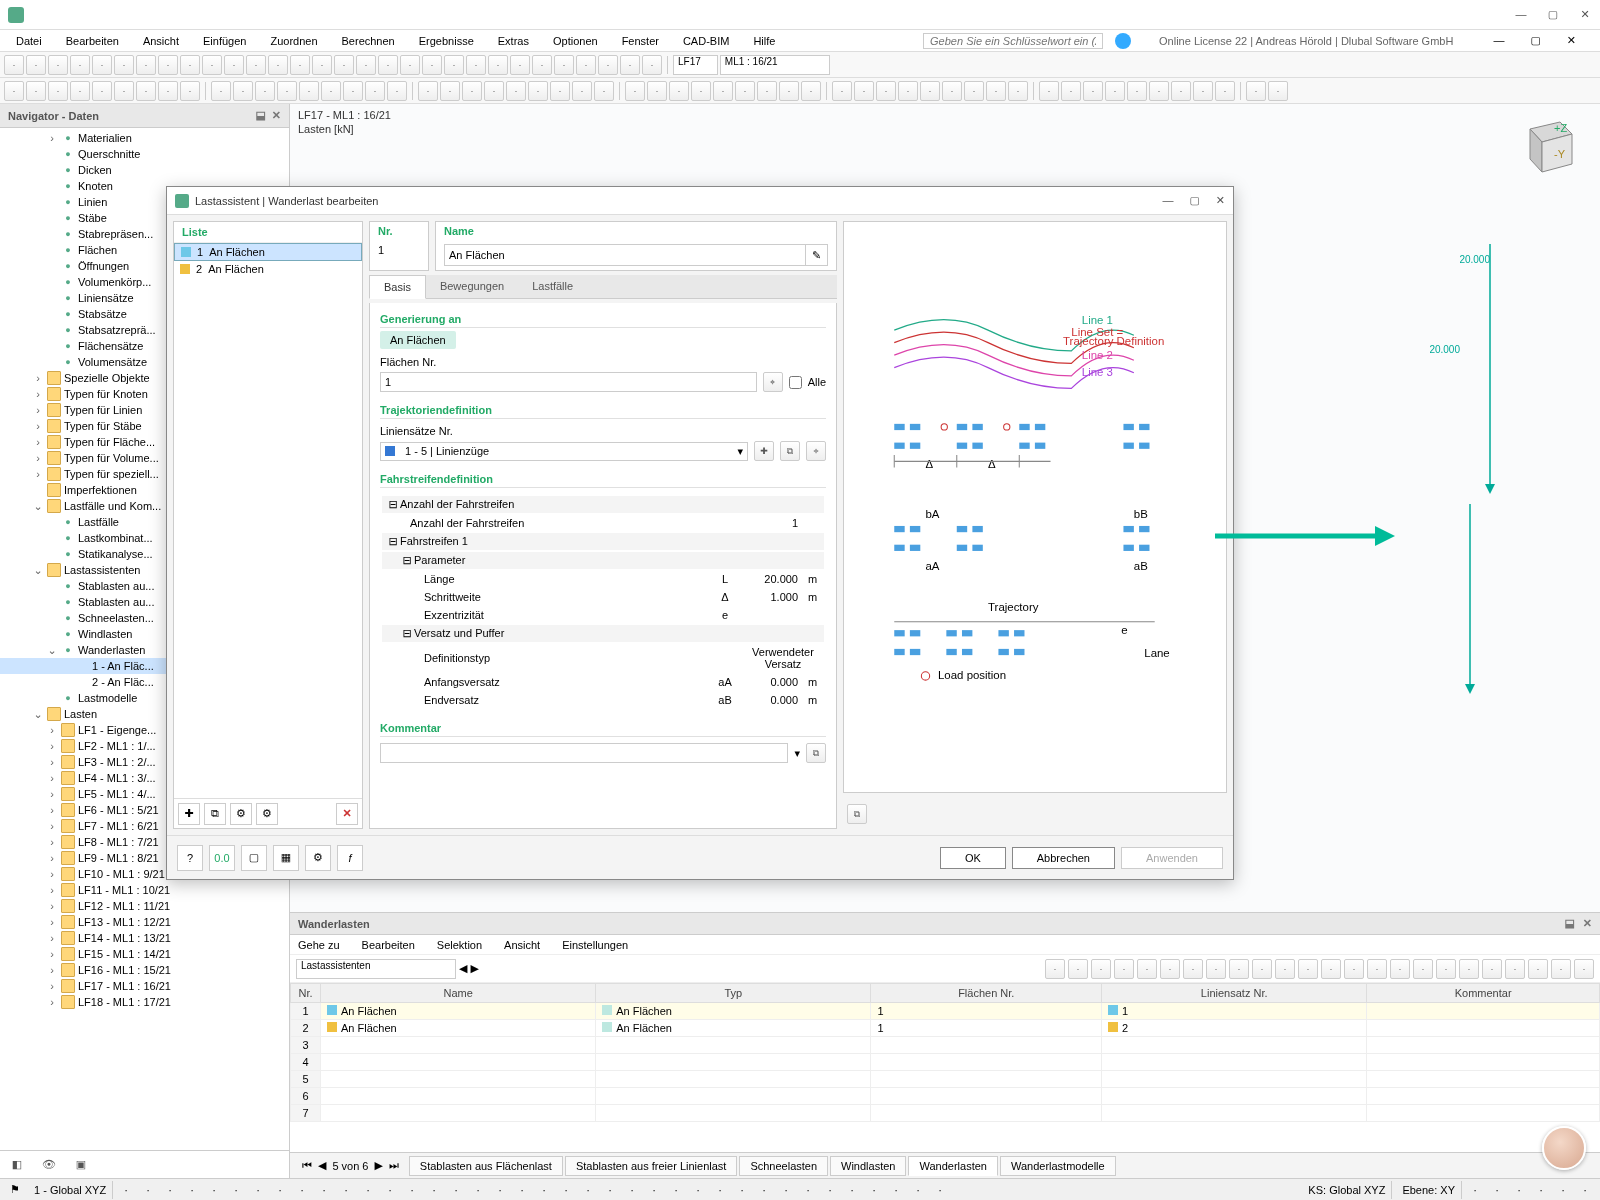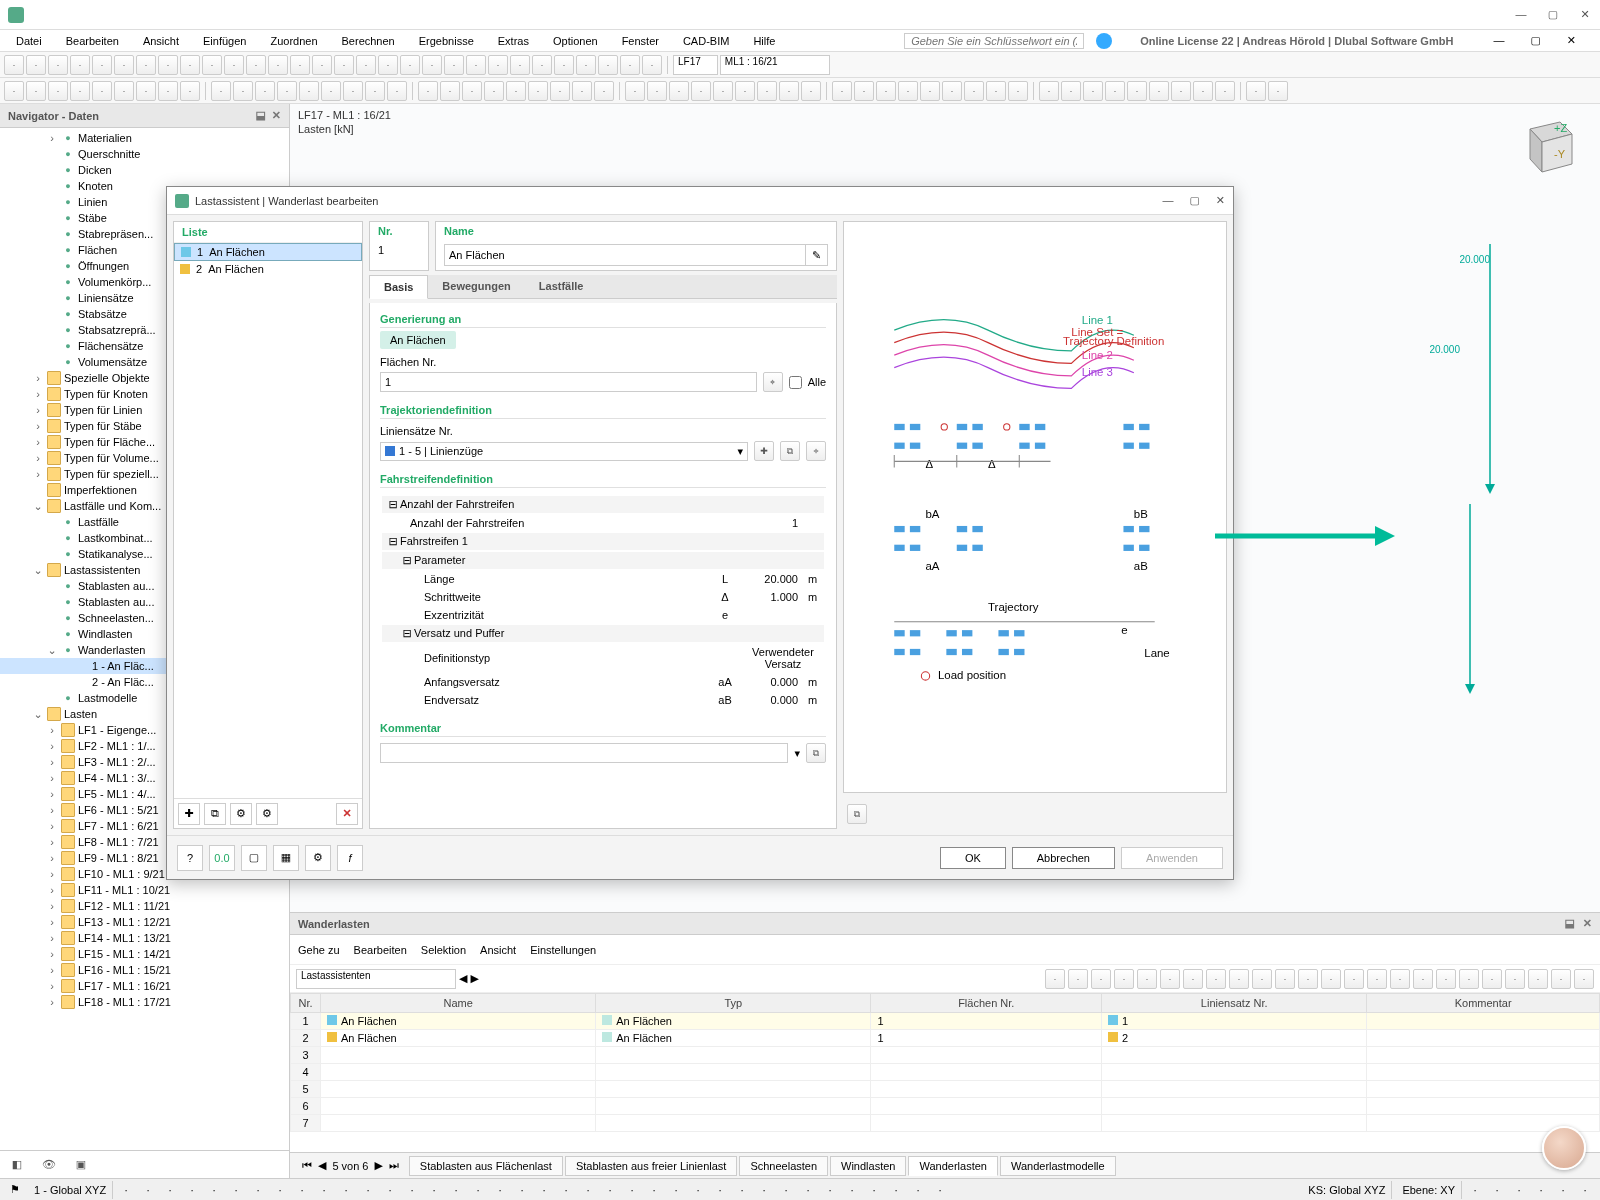--- a/index.html
+++ b/index.html
@@ -16,7 +16,7 @@
 .menubar { height: 22px; background: #fff; display: flex; align-items: center; padding: 0 8px; border-bottom: 1px solid #ddd; gap: 8px; }
 .menubar span { padding: 2px 8px; cursor: pointer; }
 .menubar .search { margin-left: auto; background: #fff; border: 1px solid #ccc; padding: 1px 6px; width: 180px; color: #aaa; font-style: italic; }
-.menubar .license { margin-left: 8px; color: #666; font-weight: bold; }
+.menubar .license { margin-left: 8px; color: #666; }
 .menubar .dlubal-icon { width: 16px; height: 16px; background: #3af; border-radius: 50%; margin: 0 4px; }
 
 

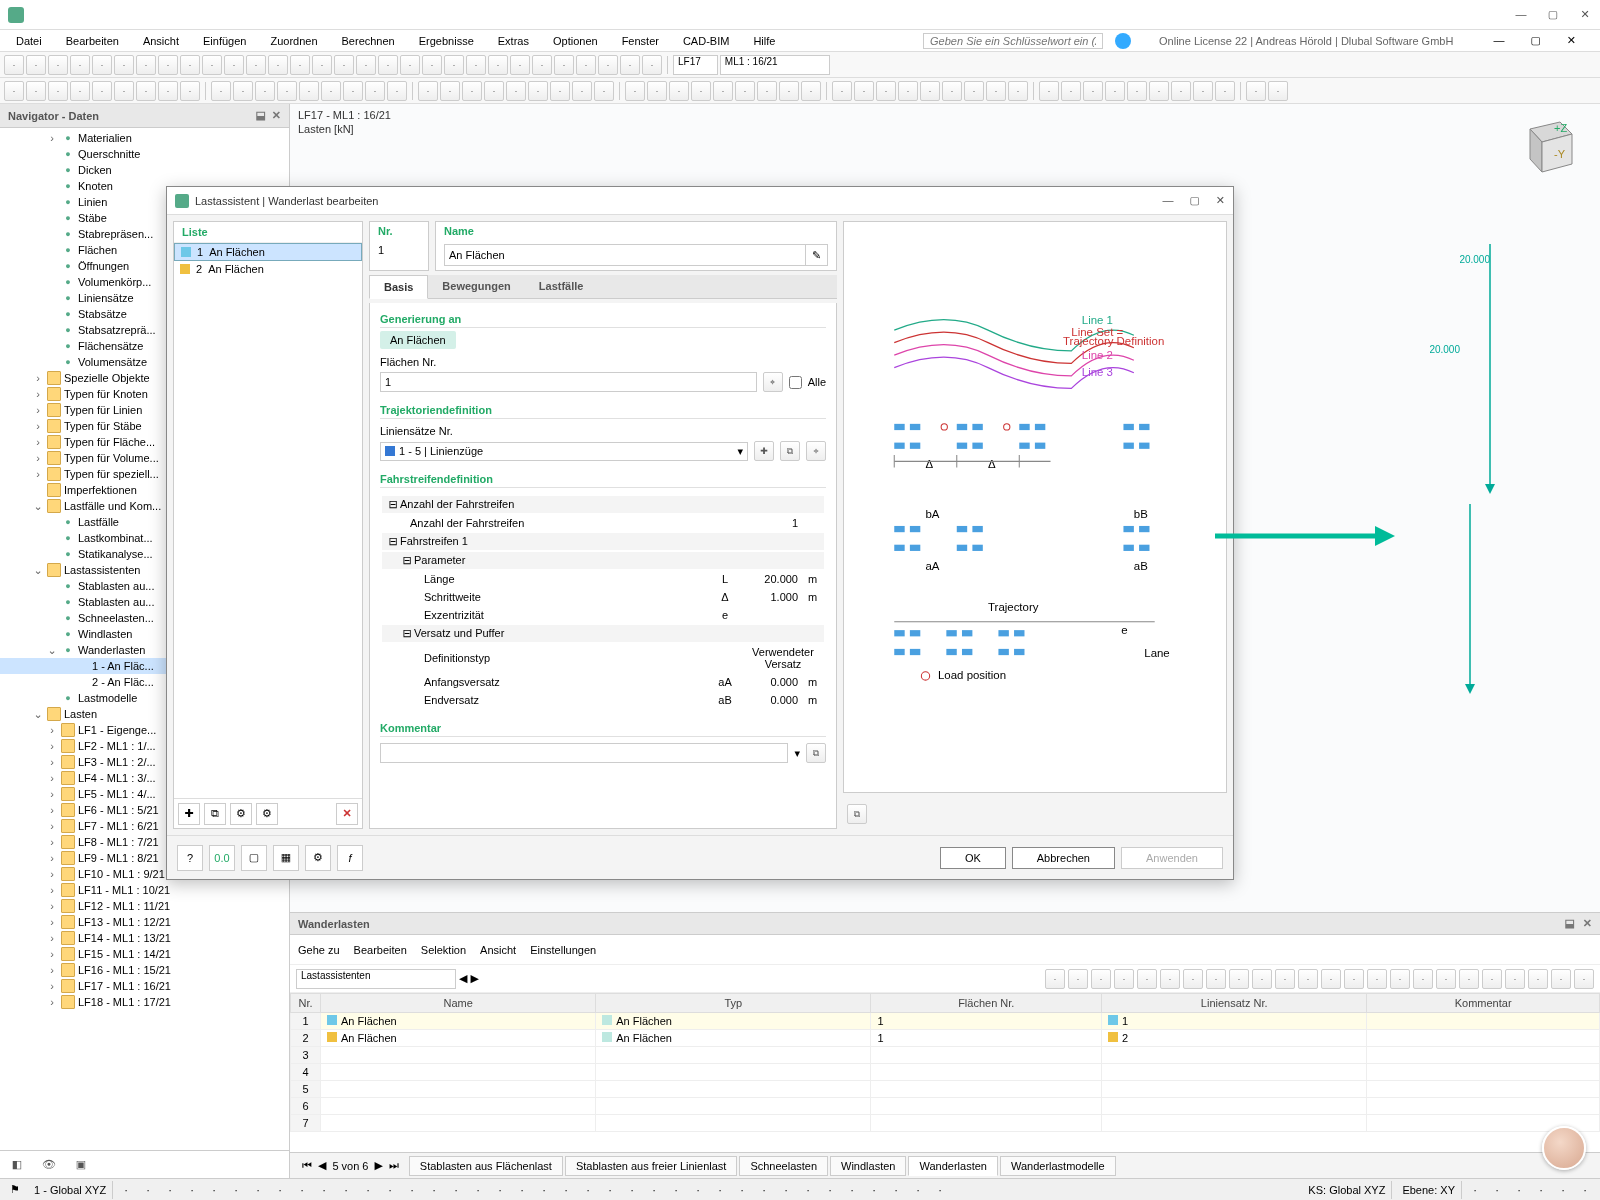--- a/index.html
+++ b/index.html
@@ -79,7 +79,7 @@
 .nameinput .eb { width: 22px; height: 22px; border: 1px solid #ccc; border-left: none; display: flex; align-items: center; justify-content: center; }
 
 .tabs { display: flex; border-bottom: 1px solid #ccc; background: #e8e8e8; }
-.tab { padding: 5px 14px; cursor: pointer; color: #555; font-weight: bold; }
+.tab { padding: 5px 14px; cursor: pointer; color: #555; }
 .tab.active { background: #fff; border: 1px solid #ccc; border-bottom: 1px solid #fff; margin-bottom: -1px; color: #333; }
 
 .form-area { background: #fff; border: 1px solid #ccc; border-top: none; flex: 1; padding: 8px 10px; overflow: auto; }

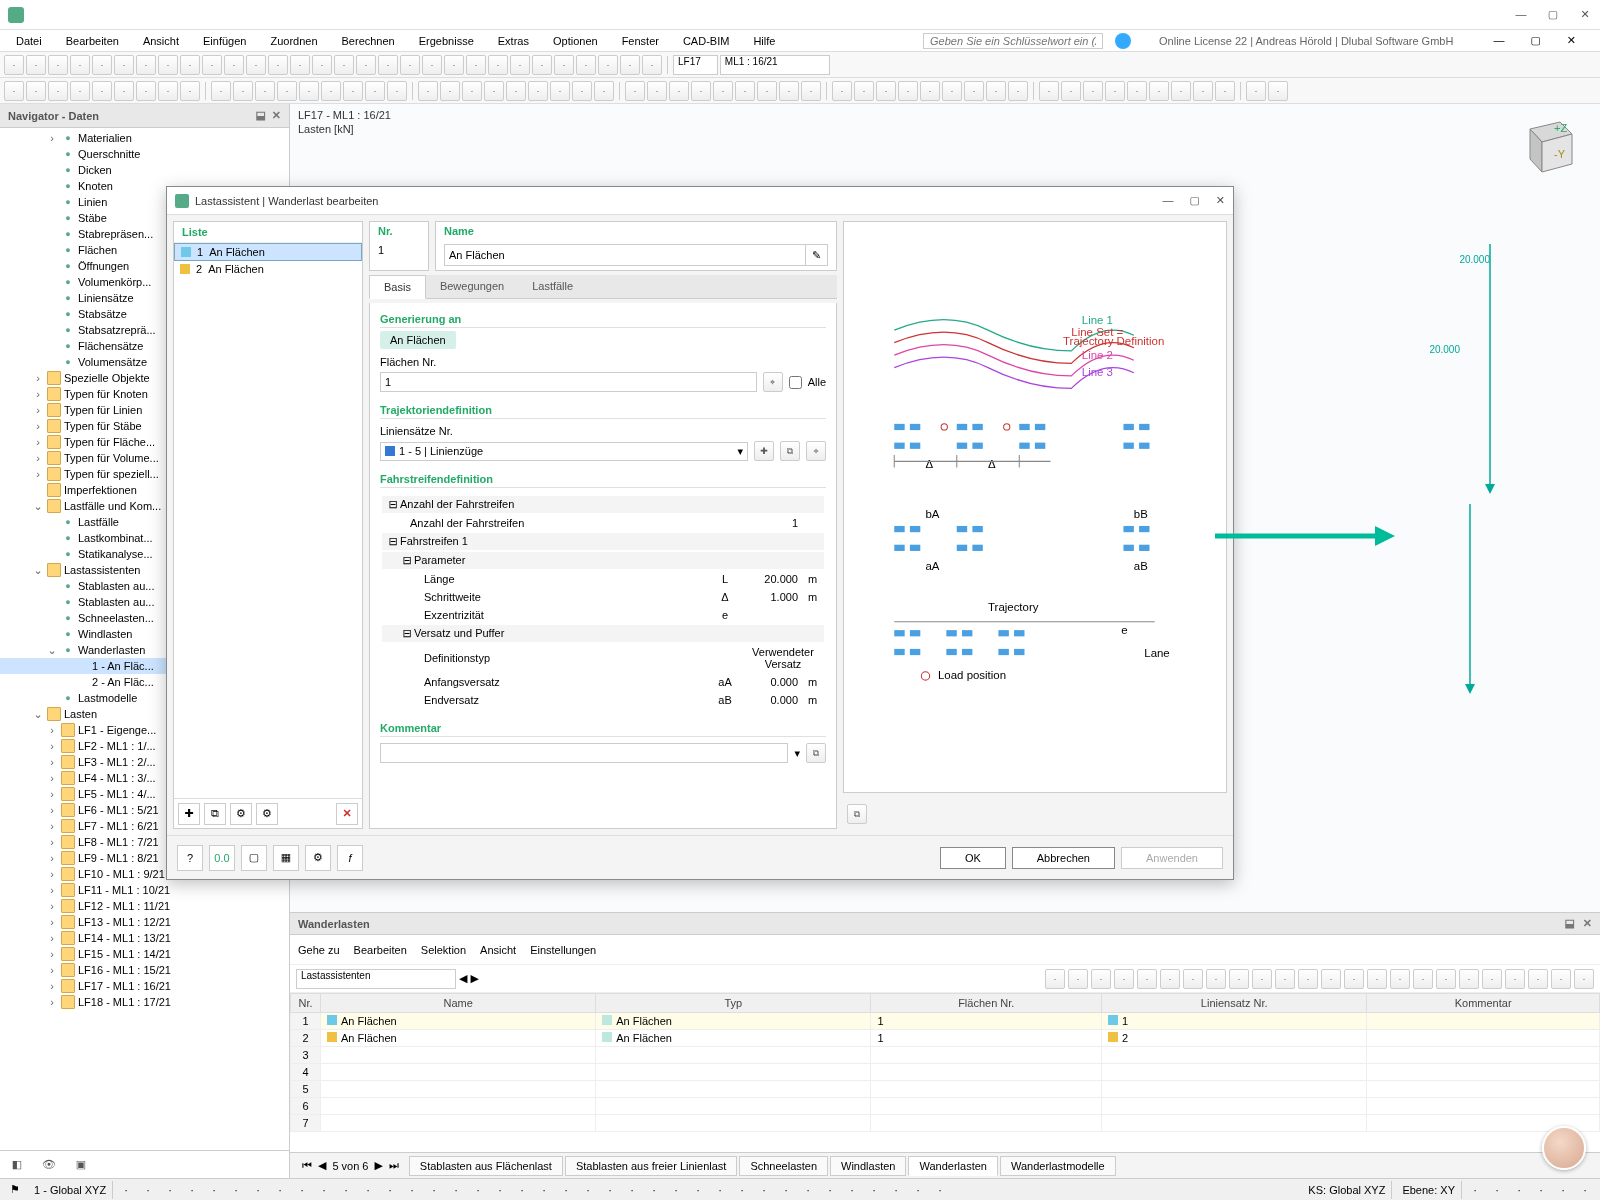--- a/index.html
+++ b/index.html
@@ -898,7 +898,7 @@
           <div class="sect-h">Trajektoriendefinition</div>
           <div style="margin-bottom:4px;">Liniensätze Nr.</div>
           <div class="field">
-            <div style="flex:1;border:1px solid #ccc;padding:2px 4px;display:flex;align-items:center;gap:4px;">
+            <div style="flex:1;border:1px solid #ccc;padding:2px 4px;display:flex;align-items:center;gap:10px;">
               <span class="swatch" style="background:#3478d4;"></span>
               <span>1 - 5 | Linienzüge</span>
               <span style="margin-left:auto;">▾</span>

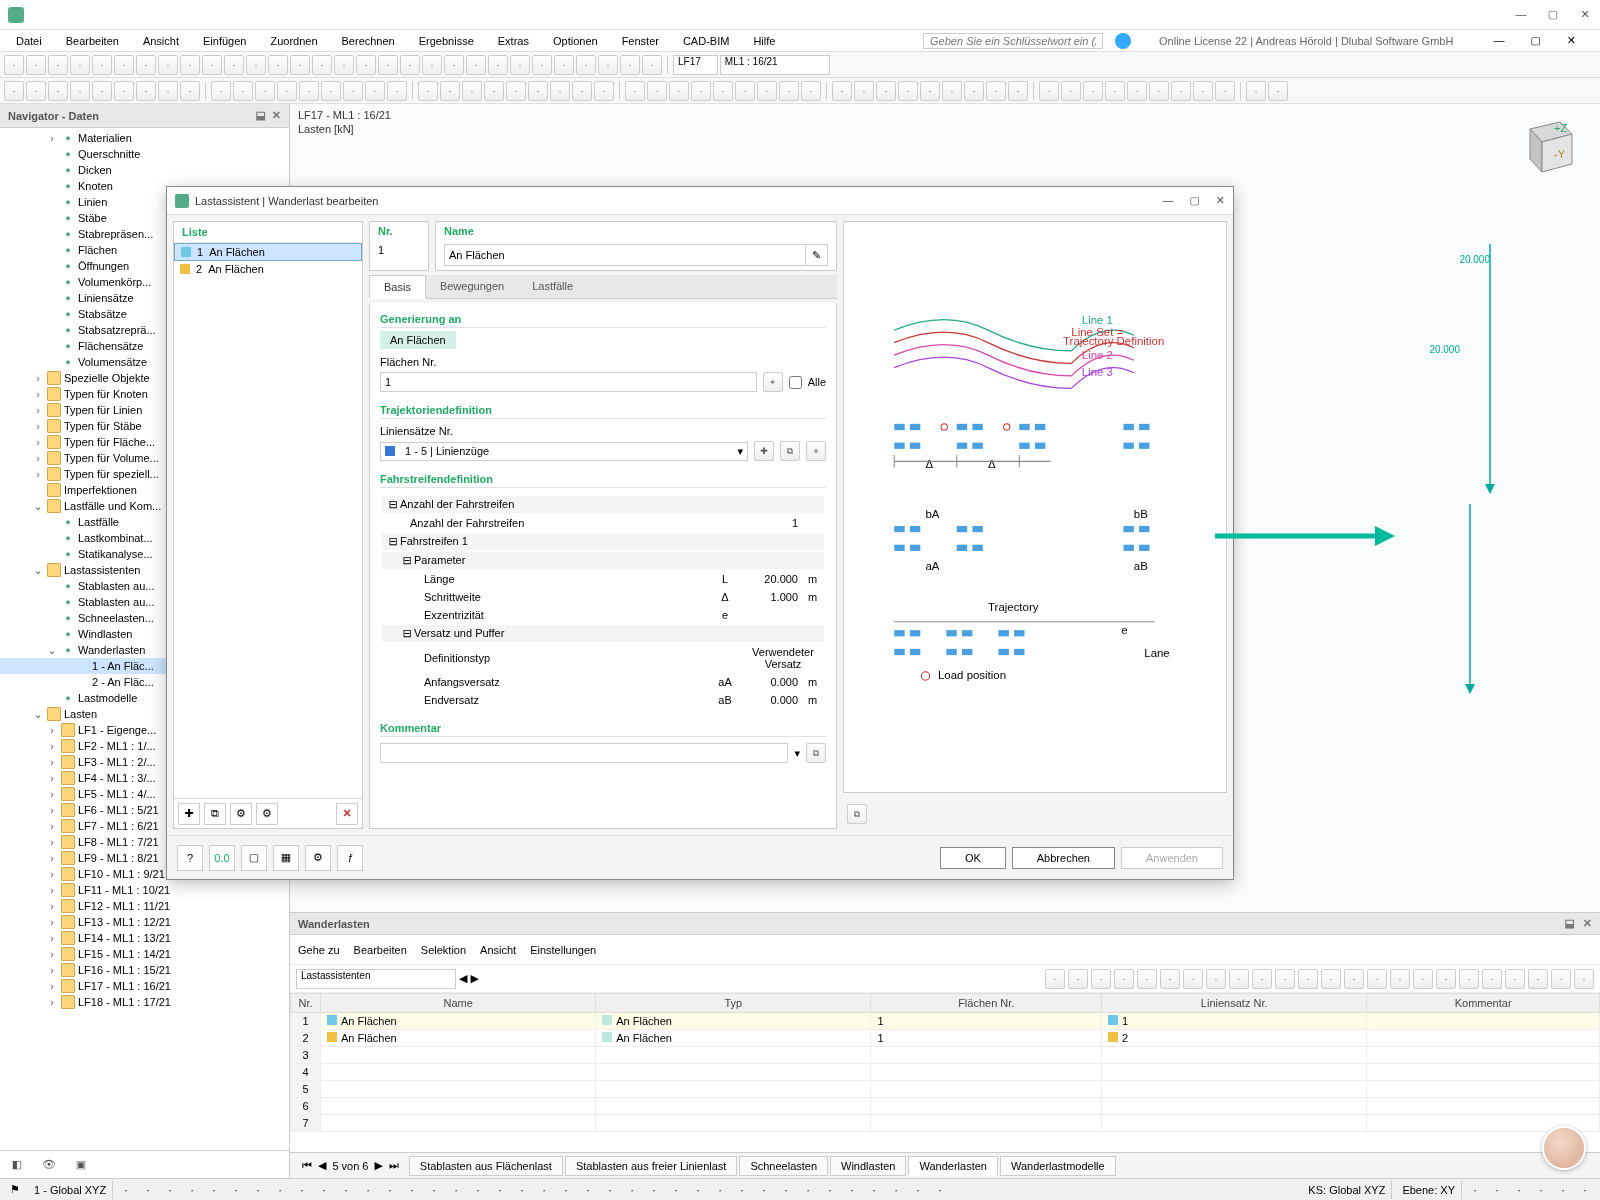--- a/index.html
+++ b/index.html
@@ -112,7 +112,7 @@
 .bottom-panel { position: absolute; left: 290px; right: 0; bottom: 22px; height: 266px; background: #fff; border-top: 1px solid #ccc; display: flex; flex-direction: column; }
 .bp-title { height: 22px; background: #e8e8e8; display: flex; align-items: center; padding: 0 8px; font-weight: bold; color: #555; border-bottom: 1px solid #ccc; }
 .bp-title .ctrls { margin-left: auto; display: flex; gap: 8px; color: #777; }
-.bp-menu { height: 30px; display: flex; align-items: center; padding: 0 8px; gap: 14px; border-bottom: 1px solid #eee; }
+.bp-menu { height: 20px; display: flex; align-items: center; padding: 0 8px; gap: 22px; border-bottom: 1px solid #eee; }
 .bp-tools { height: 28px; display: flex; align-items: center; padding: 0 6px; gap: 3px; border-bottom: 1px solid #eee; }
 .bp-table { flex: 1; overflow: auto; }
 .bp-table table { width: 100%; border-collapse: collapse; }

